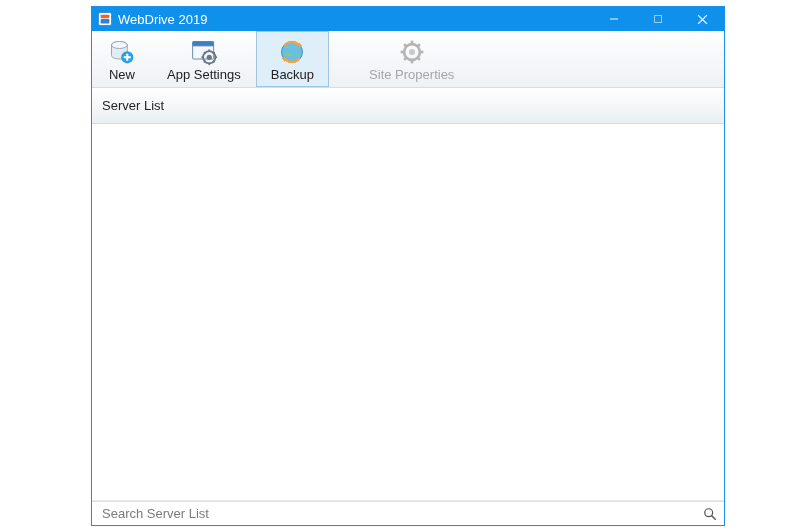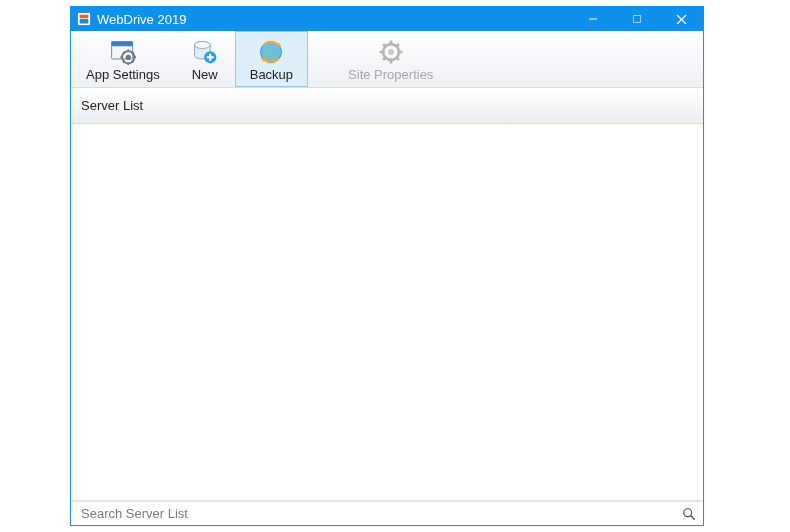--- a/index.html
+++ b/index.html
@@ -16,7 +16,7 @@
   }
   .window {
     position: absolute;
-    left: 70px;
+    left: 91px;
     top: 6px;
     width: 634px;
     height: 520px;

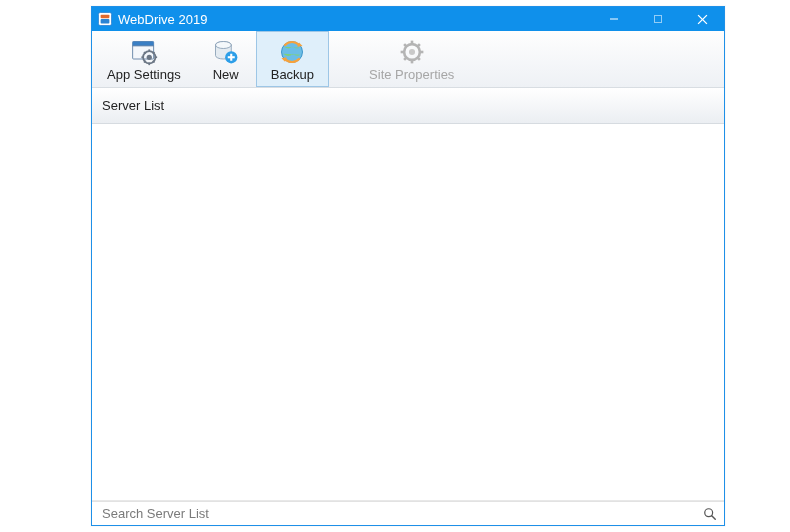--- a/index.html
+++ b/index.html
@@ -175,6 +175,20 @@
     <div class="tool-item">
       <span class="tool-icon">
         <svg viewBox="0 0 32 32" width="28" height="28">
+          <ellipse cx="13" cy="8" rx="9" ry="4" fill="#cfd9e2" stroke="#8aa0b6" stroke-width="1"></ellipse>
+          <path d="M4 8 v12 a9 4 0 0 0 18 0 V8" fill="#e4ebf1" stroke="#8aa0b6" stroke-width="1"></path>
+          <ellipse cx="13" cy="8" rx="9" ry="4" fill="#f4f8fb" stroke="#8aa0b6" stroke-width="1"></ellipse>
+          <circle cx="22" cy="22" r="7" fill="#2c9ee8"></circle>
+          <line x1="22" y1="18" x2="22" y2="26" stroke="#fff" stroke-width="2.4"></line>
+          <line x1="18" y1="22" x2="26" y2="22" stroke="#fff" stroke-width="2.4"></line>
+        </svg>
+      </span>
+      <span>New</span>
+    </div>
+
+    <div class="tool-item">
+      <span class="tool-icon">
+        <svg viewBox="0 0 32 32" width="28" height="28">
           <rect x="3" y="4" width="24" height="20" rx="1" fill="#f4f7fb" stroke="#5e7ea2" stroke-width="1"></rect>
           <rect x="3" y="4" width="24" height="5" fill="#3a7fc4"></rect>
           <line x1="3" y1="9" x2="27" y2="9" stroke="#5e7ea2"></line>
@@ -195,20 +209,6 @@
       <span>App Settings</span>
     </div>
 
-    <div class="tool-item">
-      <span class="tool-icon">
-        <svg viewBox="0 0 32 32" width="28" height="28">
-          <ellipse cx="13" cy="8" rx="9" ry="4" fill="#cfd9e2" stroke="#8aa0b6" stroke-width="1"></ellipse>
-          <path d="M4 8 v12 a9 4 0 0 0 18 0 V8" fill="#e4ebf1" stroke="#8aa0b6" stroke-width="1"></path>
-          <ellipse cx="13" cy="8" rx="9" ry="4" fill="#f4f8fb" stroke="#8aa0b6" stroke-width="1"></ellipse>
-          <circle cx="22" cy="22" r="7" fill="#2c9ee8"></circle>
-          <line x1="22" y1="18" x2="22" y2="26" stroke="#fff" stroke-width="2.4"></line>
-          <line x1="18" y1="22" x2="26" y2="22" stroke="#fff" stroke-width="2.4"></line>
-        </svg>
-      </span>
-      <span>New</span>
-    </div>
-
     <div class="tool-item active">
       <span class="tool-icon">
         <svg viewBox="0 0 32 32" width="28" height="28">

